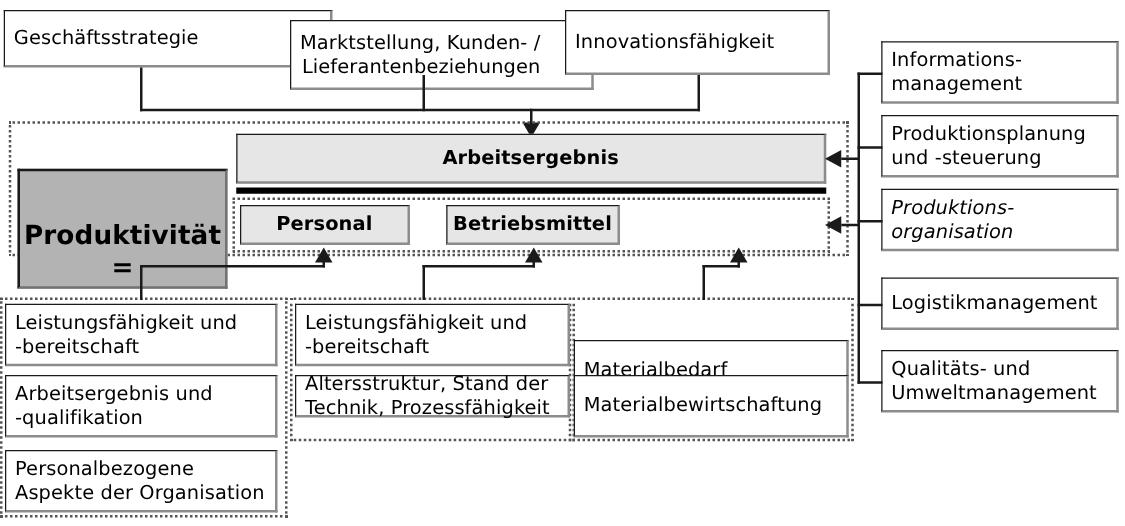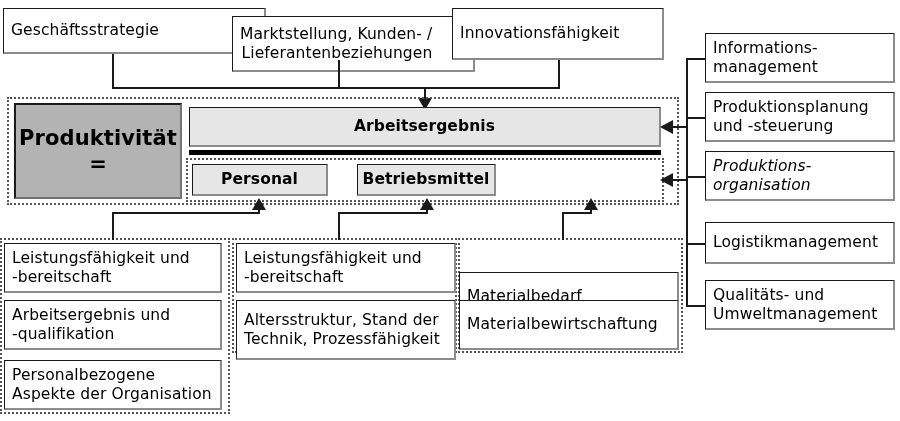--- a/index.html
+++ b/index.html
@@ -47,10 +47,11 @@
     border-bottom: 2px solid #737373;
     font-weight: bold;
     font-size: 21px;
-    justify-content: center;
+    justify-content: flex-end;
     text-align: center;
     flex-direction: column;
     line-height: 1.25;
+    margin-top: 32px;
   }
   .box.gray .eq { font-size: 21px; font-weight: bold; }
 

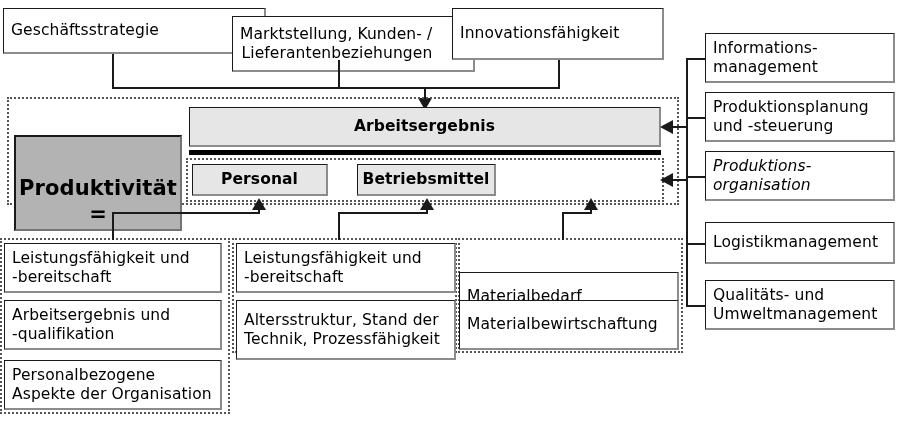--- a/index.html
+++ b/index.html
@@ -215,7 +215,7 @@
     <span class="txt">Leistungsfähigkeit und
 -bereitschaft</span>
   </div>
-  <div class="box" style="left:236px; top:300px; width:220px; height:60px;">
+  <div class="box" style="left:236px; top:300px; width:220px; height:34px;">
     <span class="txt">Altersstruktur, Stand der
 Technik, Prozessfähigkeit</span>
   </div>

